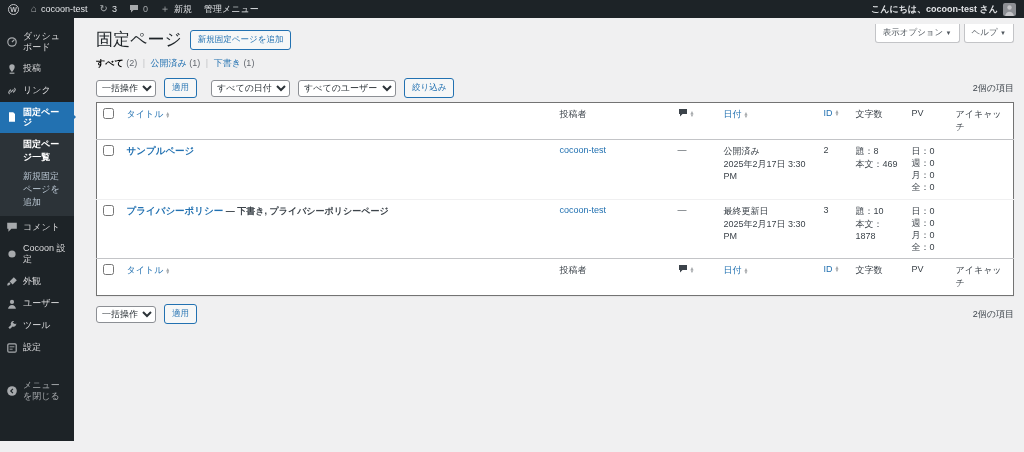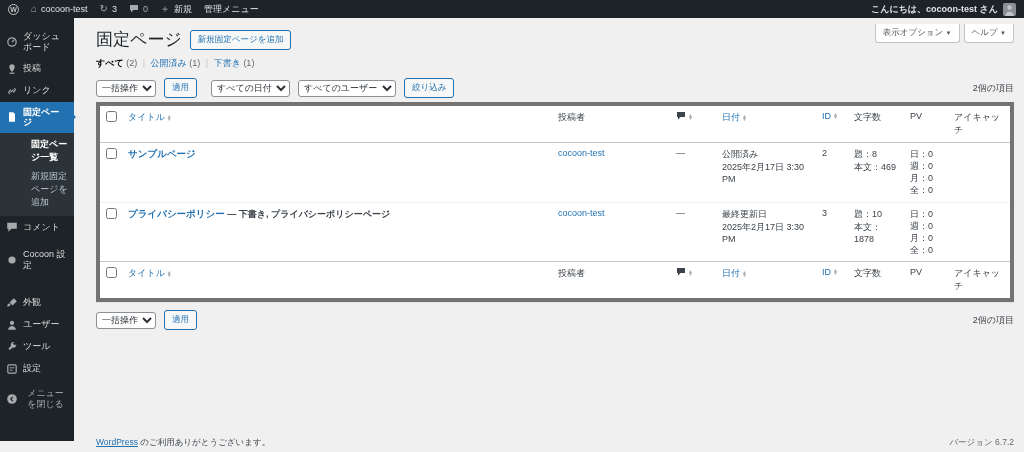--- a/index.html
+++ b/index.html
@@ -87,7 +87,7 @@
   
   table.list {
     width:100%; border-collapse:collapse; background:#fff;
-    border:4px solid #737373; box-shadow:0 1px 1px rgba(0,0,0,.04);
+    border:1px solid #737373; box-shadow:0 1px 1px rgba(0,0,0,.04);
     table-layout:fixed; font-size:9px;
   }
   table.list th, table.list td { padding:5px 6px; text-align:left; vertical-align:top; font-weight:normal; }

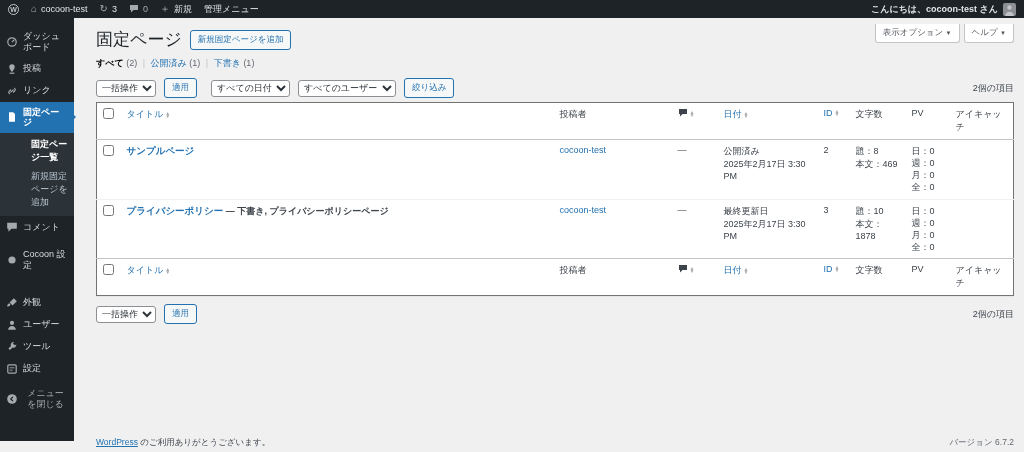--- a/index.html
+++ b/index.html
@@ -44,7 +44,7 @@
     content:""; position:absolute; right:-7px; top:50%; margin-top:-5px;
     border:5px solid transparent; border-left-color:#2271b1;
   }
-  .submenu { background:#2c3338; padding:2px 0 4px 8px; }
+  .submenu { background:#2c3338; padding:2px 0 4px 0; }
   .submenu-item { padding:3px 6px 3px 23px; color:#bbc8d4; cursor:pointer; }
   .submenu-item.current { color:#fff; font-weight:bold; }
   .badge {

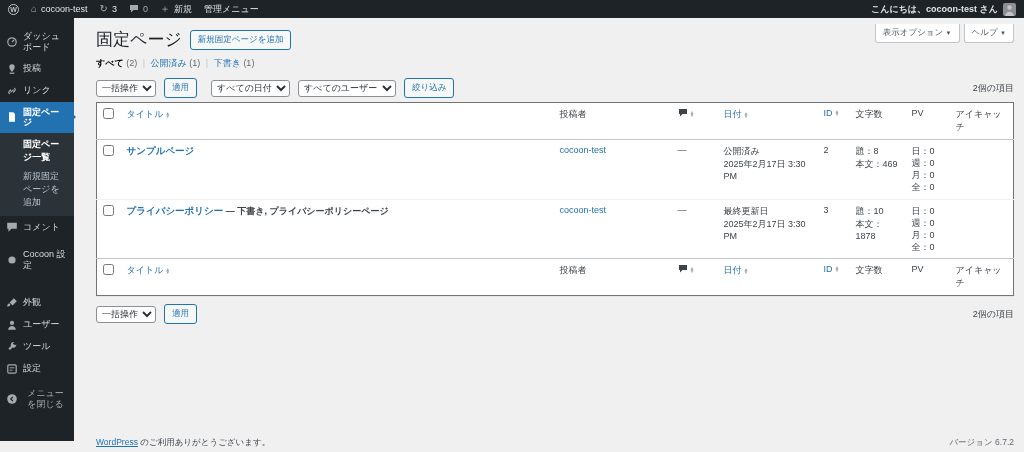--- a/index.html
+++ b/index.html
@@ -203,7 +203,7 @@
       </span>
     <span>コメント</span>
   </div>
-  <div class="menu-item" style="margin-top:6px">
+  <div class="menu-item" style="margin-top:0">
     <span class="mi">
         <svg viewBox="0 0 20 20">
           <circle cx="10" cy="10" r="6" fill="currentColor"></circle>

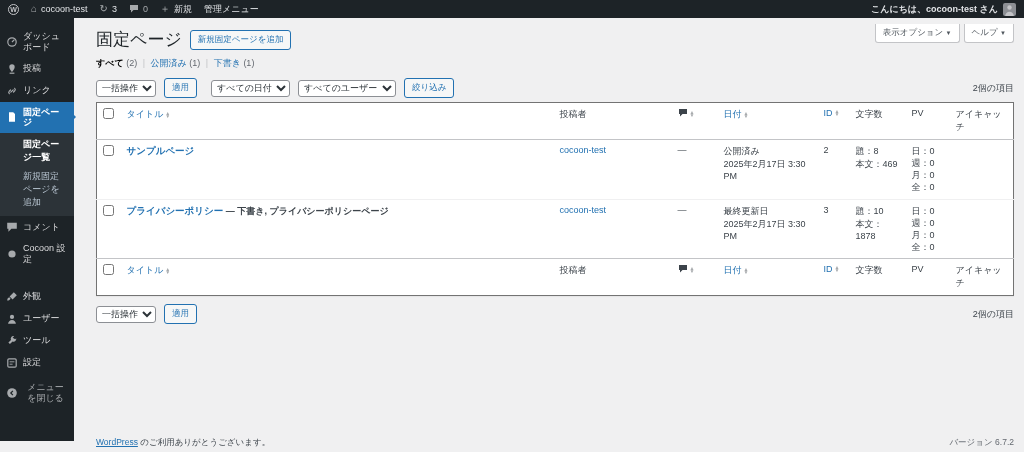--- a/index.html
+++ b/index.html
@@ -211,7 +211,7 @@
       </span>
     <span>Cocoon 設定</span>
   </div>
-  <div class="menu-item" style="margin-top:16px">
+  <div class="menu-item" style="margin-top:1px">
     <span class="mi">
         <svg viewBox="0 0 20 20">
           <path d="M13 2l5 5-7 7-5-5z" fill="currentColor"></path>

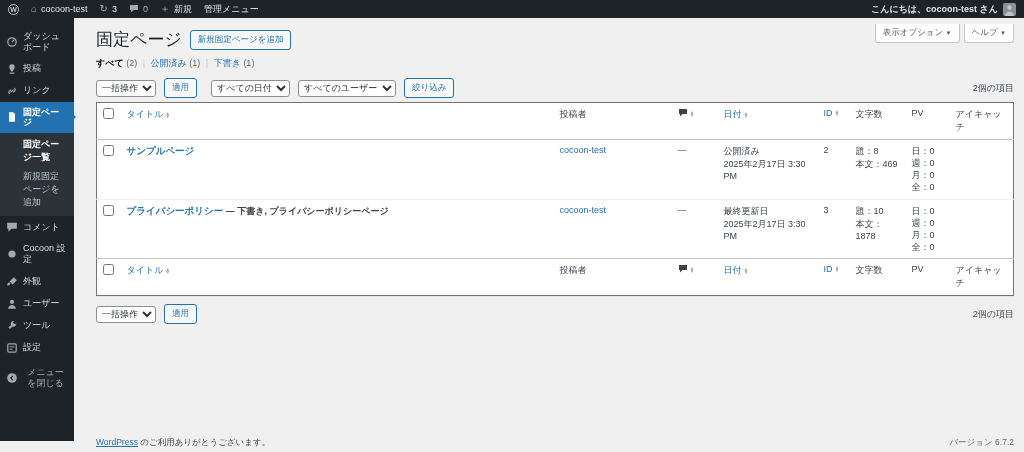--- a/index.html
+++ b/index.html
@@ -52,7 +52,7 @@
     background:#d63638; color:#fff; font-size:7px; line-height:10px; text-align:center;
     margin-left:3px; font-weight:bold;
   }
-  .collapse-item { margin-top:3px; color:#a7aaad;text-align:center; }
+  .collapse-item { margin-top:16px; color:#a7aaad; }
   
   .content { position:absolute; top:18px; left:86px; right:0; bottom:0; padding:0 10px; }
   .screen-meta { position:absolute; top:6px; right:10px; display:flex; gap:4px; }

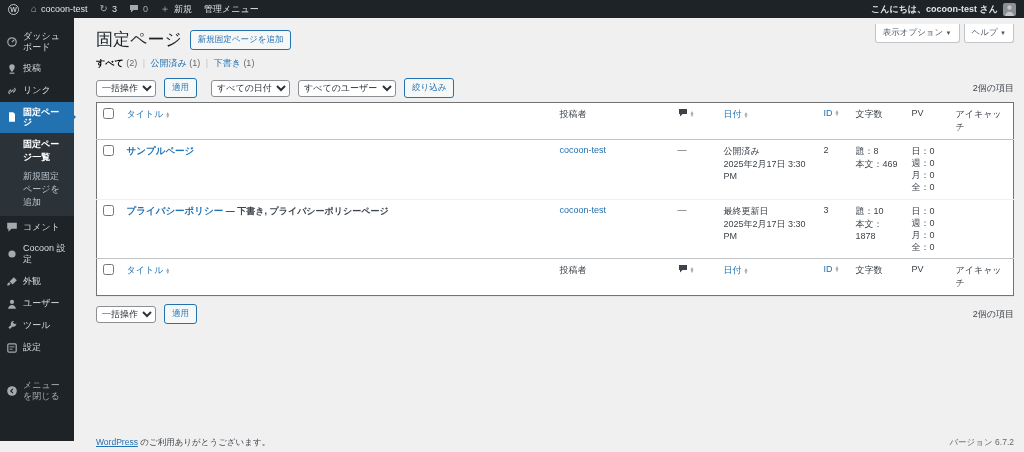--- a/index.html
+++ b/index.html
@@ -441,12 +441,6 @@
     <span class="items-count">2個の項目</span>
   </div>
 
-  <div class="footer">
-    <span>
-      <a style="text-decoration:underline;">WordPress</a><span> のご利用ありがとうございます。</span>
-    </span>
-    <span class="version">バージョン 6.7.2</span>
-  </div>
 </div>
 
 </body></html>

